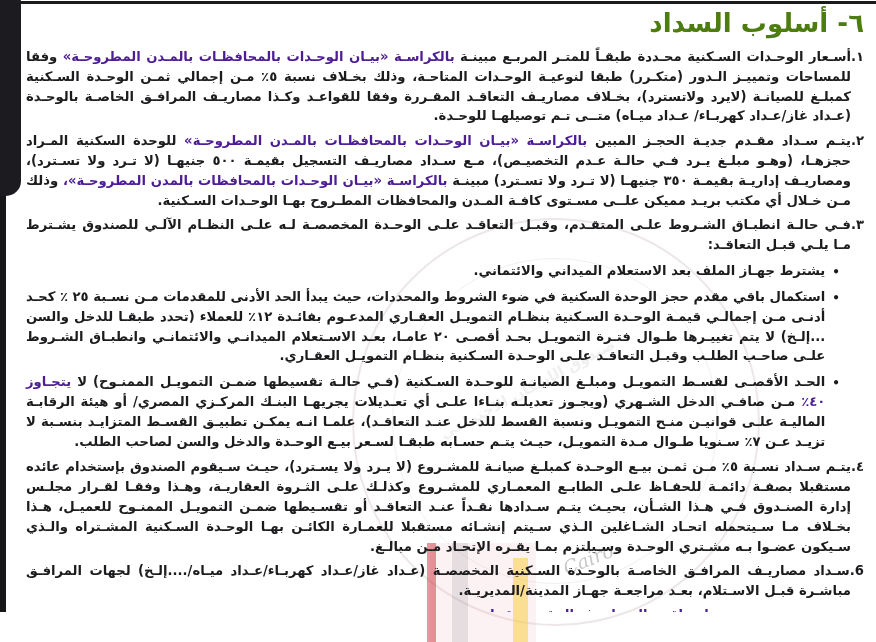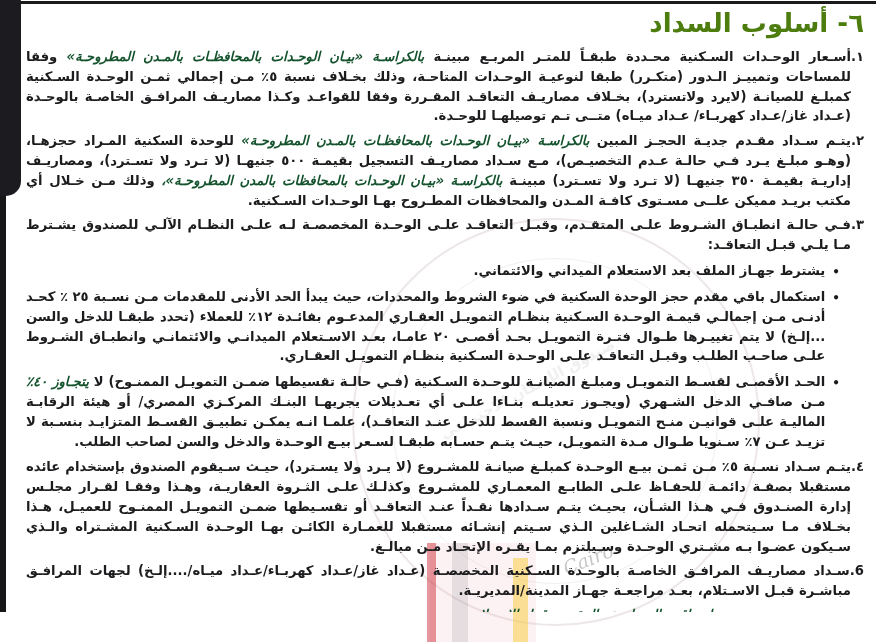--- a/index.html
+++ b/index.html
@@ -44,7 +44,7 @@
   .bullet{display:flex;gap:7px;margin:6px 24px 6px 0;}
   .bullet .marker{flex:0 0 auto;font-size:12px;padding-top:2px;}
   .bullet .btext{text-align:justify;flex:1 1 auto;}
-  .red{color:#14532d;font-style:italic;}
+  .red{color:#4c1d95;}
   .clipped-red{
     height:6px;overflow:hidden;color:#cf1e2e;
     margin:2px 130px 0 0;width:270px;text-align:right;

